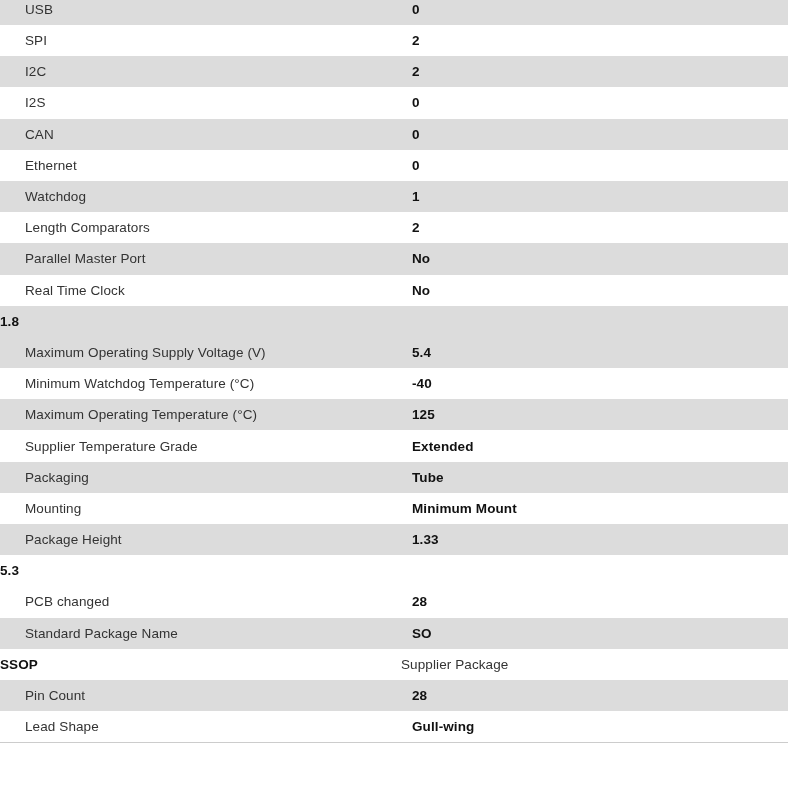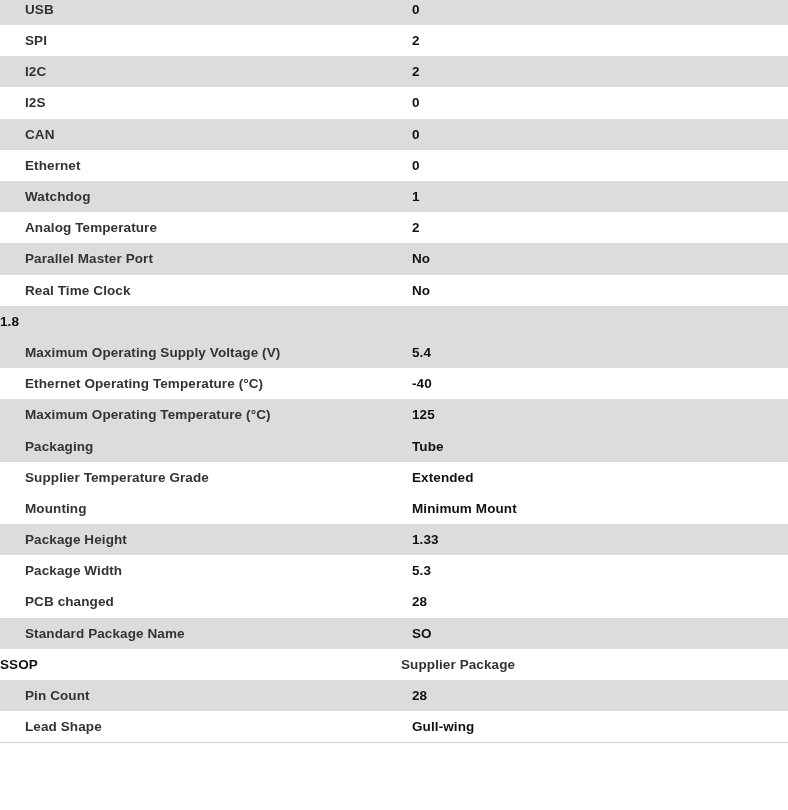--- a/index.html
+++ b/index.html
@@ -35,7 +35,7 @@
     width: 412px;
     padding-left: 25px;
     font-size: 13.5px;
-    font-weight: 700;
+    font-weight: 400;
     color: var(--label-color, #333333);
     letter-spacing: 0.1px;
   }

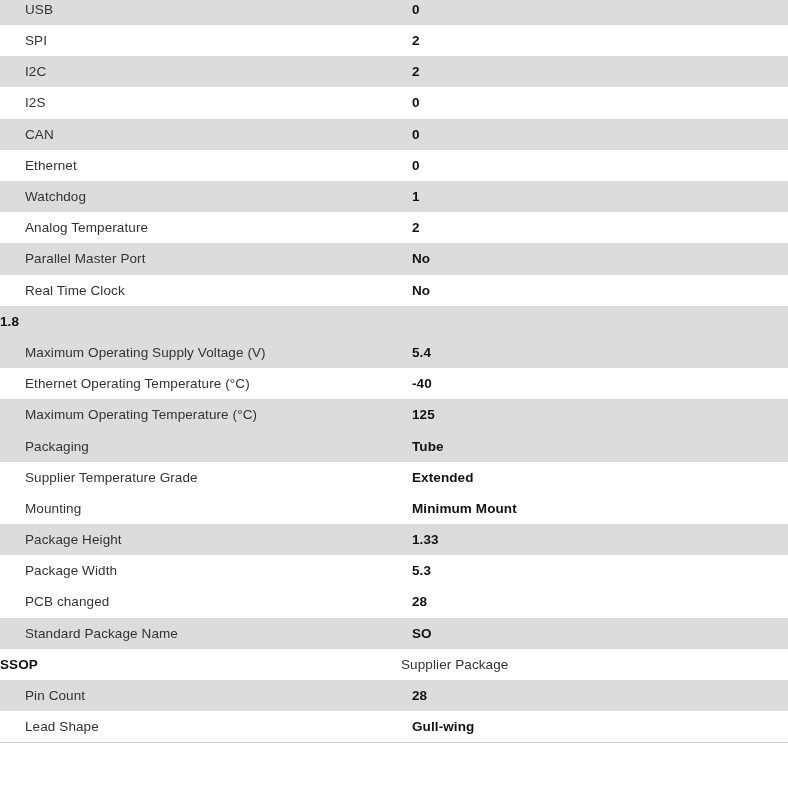--- a/index.html
+++ b/index.html
@@ -80,7 +80,7 @@
       <div class="cell value">1</div>
     </div>
     <div class="row">
-      <div class="cell label">Analog Temperature</div>
+      <div class="cell label">Length Comparators</div>
       <div class="cell value">2</div>
     </div>
     <div class="row stripe">

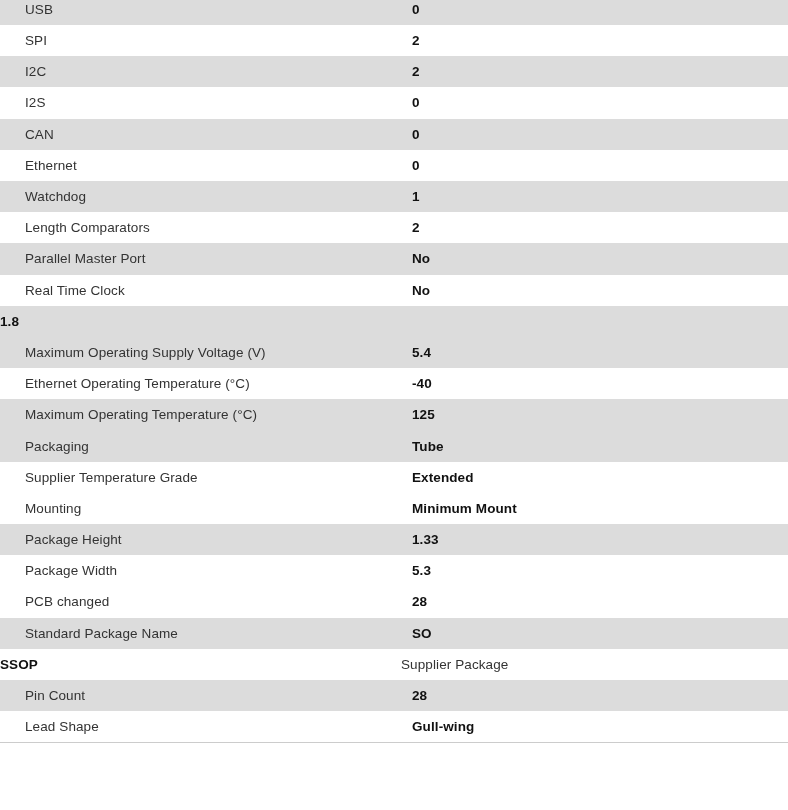--- a/index.html
+++ b/index.html
@@ -99,7 +99,7 @@
       <div class="cell value">5.4</div>
     </div>
     <div class="row">
-      <div class="cell label">Ethernet Operating Temperature (°C)</div>
+      <div class="cell label">Minimum Watchdog Temperature (°C)</div>
       <div class="cell value">-40</div>
     </div>
     <div class="row stripe">

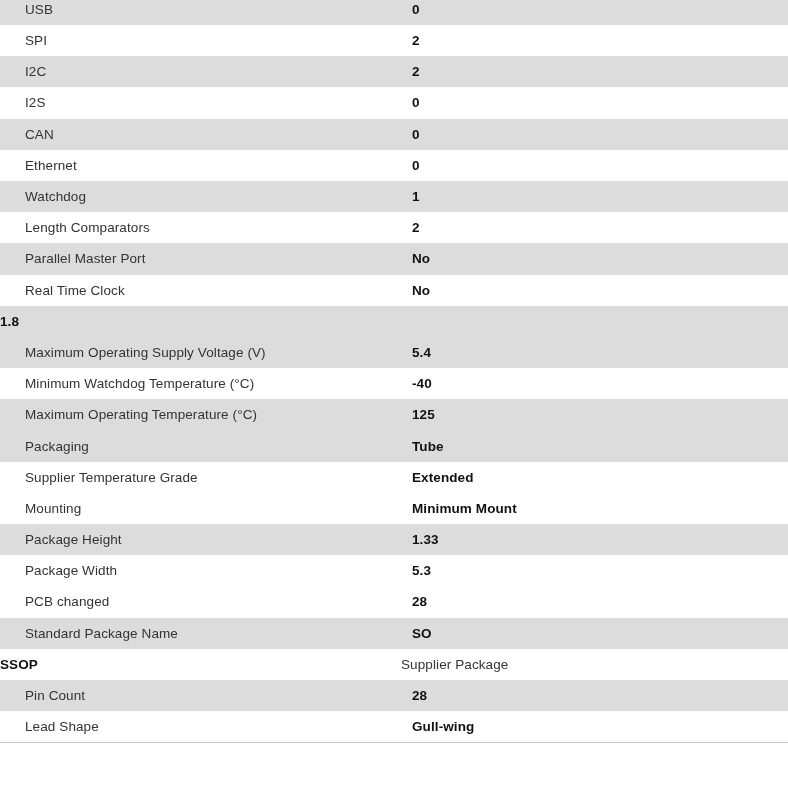--- a/index.html
+++ b/index.html
@@ -106,13 +106,13 @@
       <div class="cell label">Maximum Operating Temperature (°C)</div>
       <div class="cell value">125</div>
     </div>
+    <div class="row">
+      <div class="cell label">Supplier Temperature Grade</div>
+      <div class="cell value">Extended</div>
+    </div>
     <div class="row stripe">
       <div class="cell label">Packaging</div>
       <div class="cell value">Tube</div>
-    </div>
-    <div class="row">
-      <div class="cell label">Supplier Temperature Grade</div>
-      <div class="cell value">Extended</div>
     </div>
     <div class="row">
       <div class="cell label">Mounting</div>

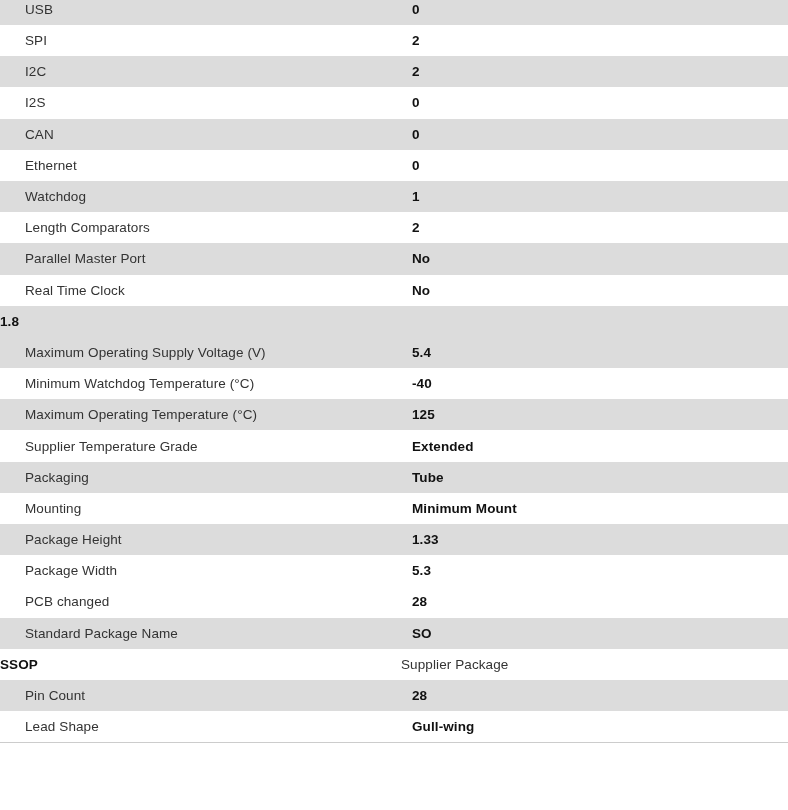--- a/index.html
+++ b/index.html
@@ -123,7 +123,6 @@
       <div class="cell value">1.33</div>
     </div>
     <div class="row">
-      <div class="cell label">Package Width</div>
       <div class="cell value">5.3</div>
     </div>
     <div class="row">

